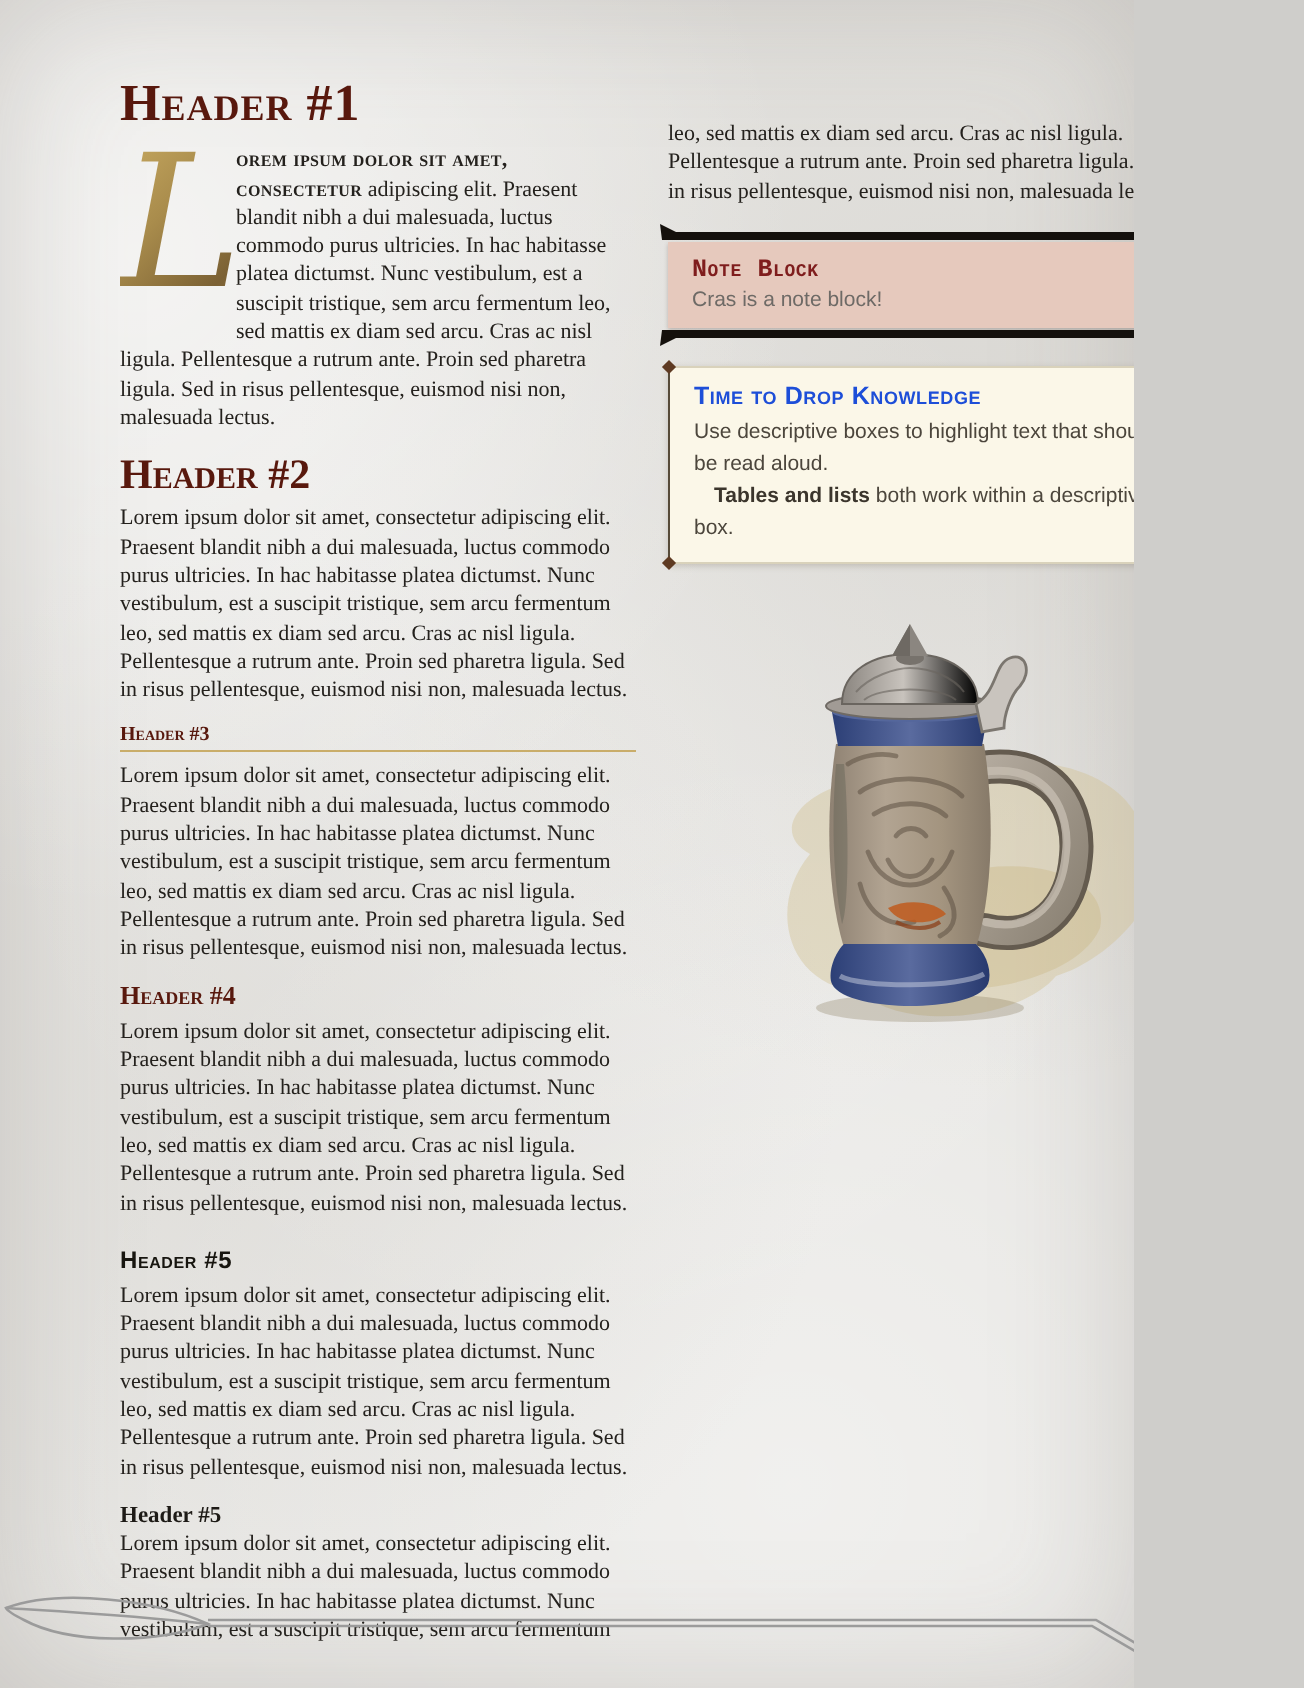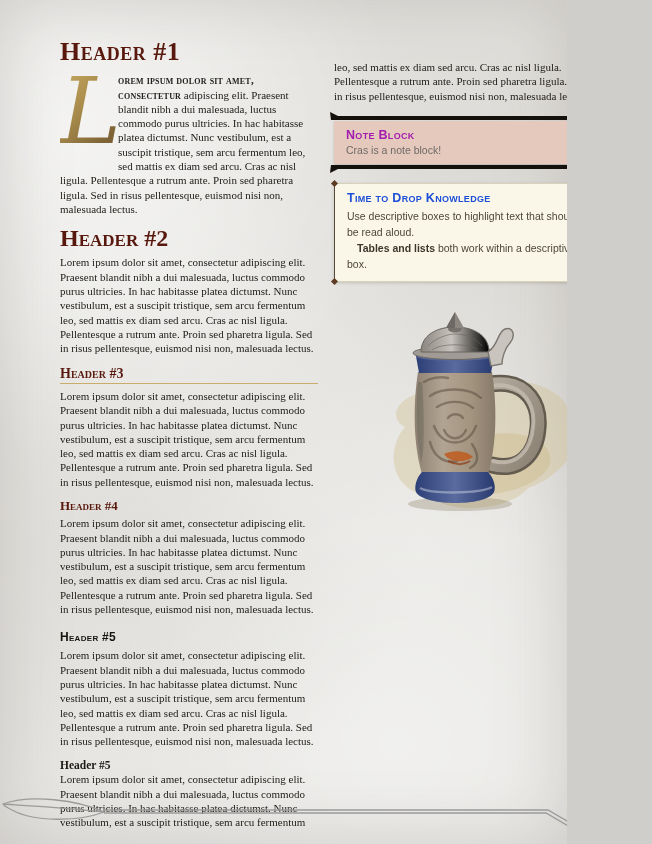--- a/index.html
+++ b/index.html
@@ -67,9 +67,9 @@
     box-shadow:0 1px 2px rgba(60,40,30,.25);
   }
   .note-title{
-    font-family:Liberation Sans, sans-serif;
+    font-family:Liberation Mono, monospace;
     font-variant:small-caps;font-weight:700;font-size:12.5px;
-    color:#a21caf;letter-spacing:.3px;margin-bottom:2px;
+    color:#7f1d1d;letter-spacing:.3px;margin-bottom:2px;
   }
   .note-text{
     font-family:"Liberation Sans", sans-serif;

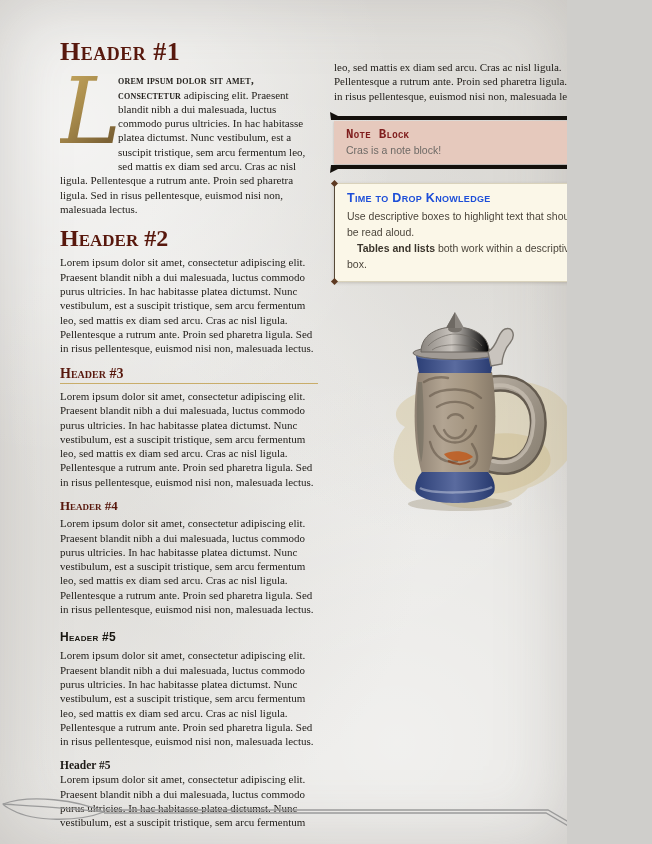--- a/index.html
+++ b/index.html
@@ -31,7 +31,7 @@
     margin:0;
   }
   h1{font-size:26px;line-height:1.05;margin-bottom:8px;letter-spacing:.5px;}
-  h2{font-size:24px;line-height:1.05;margin:10px 0 4px;}
+  h2{font-size:21px;line-height:1.05;margin:10px 0 4px;}
   h3{font-size:14px;line-height:1.1;margin:10px 0 5px;border-bottom:1.5px solid #c9ad6a;padding-bottom:2px;}
   h4{font-size:13px;line-height:1.1;margin:10px 0 3px;font-weight:700;}
   .h5{

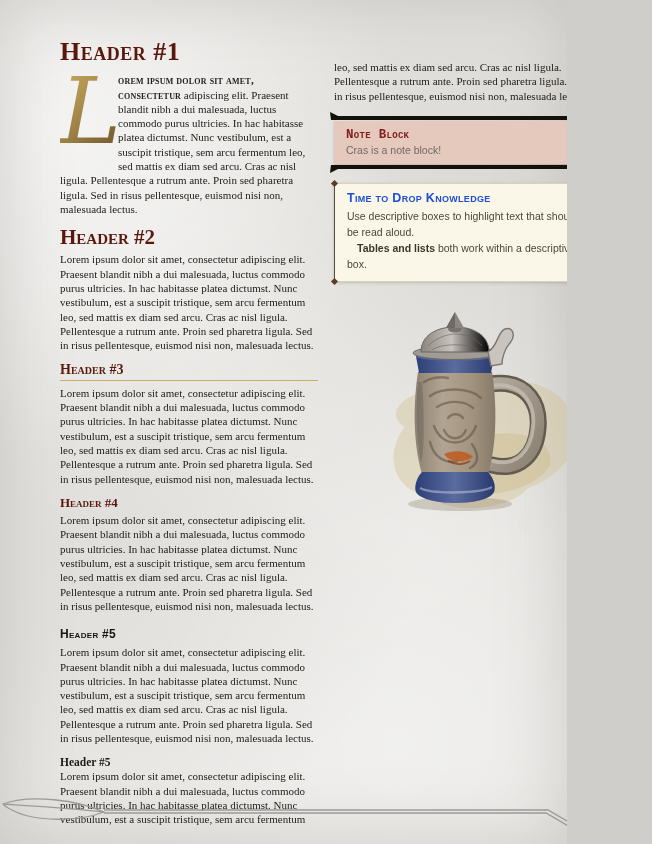--- a/index.html
+++ b/index.html
@@ -32,7 +32,7 @@
   }
   h1{font-size:26px;line-height:1.05;margin-bottom:8px;letter-spacing:.5px;}
   h2{font-size:21px;line-height:1.05;margin:10px 0 4px;}
-  h3{font-size:14px;line-height:1.1;margin:10px 0 5px;border-bottom:1.5px solid #c9ad6a;padding-bottom:2px;}
+  h3{font-size:10px;line-height:1.1;margin:10px 0 5px;border-bottom:1.5px solid #c9ad6a;padding-bottom:2px;}
   h4{font-size:13px;line-height:1.1;margin:10px 0 3px;font-weight:700;}
   .h5{
     font-family:"Liberation Sans", sans-serif;

